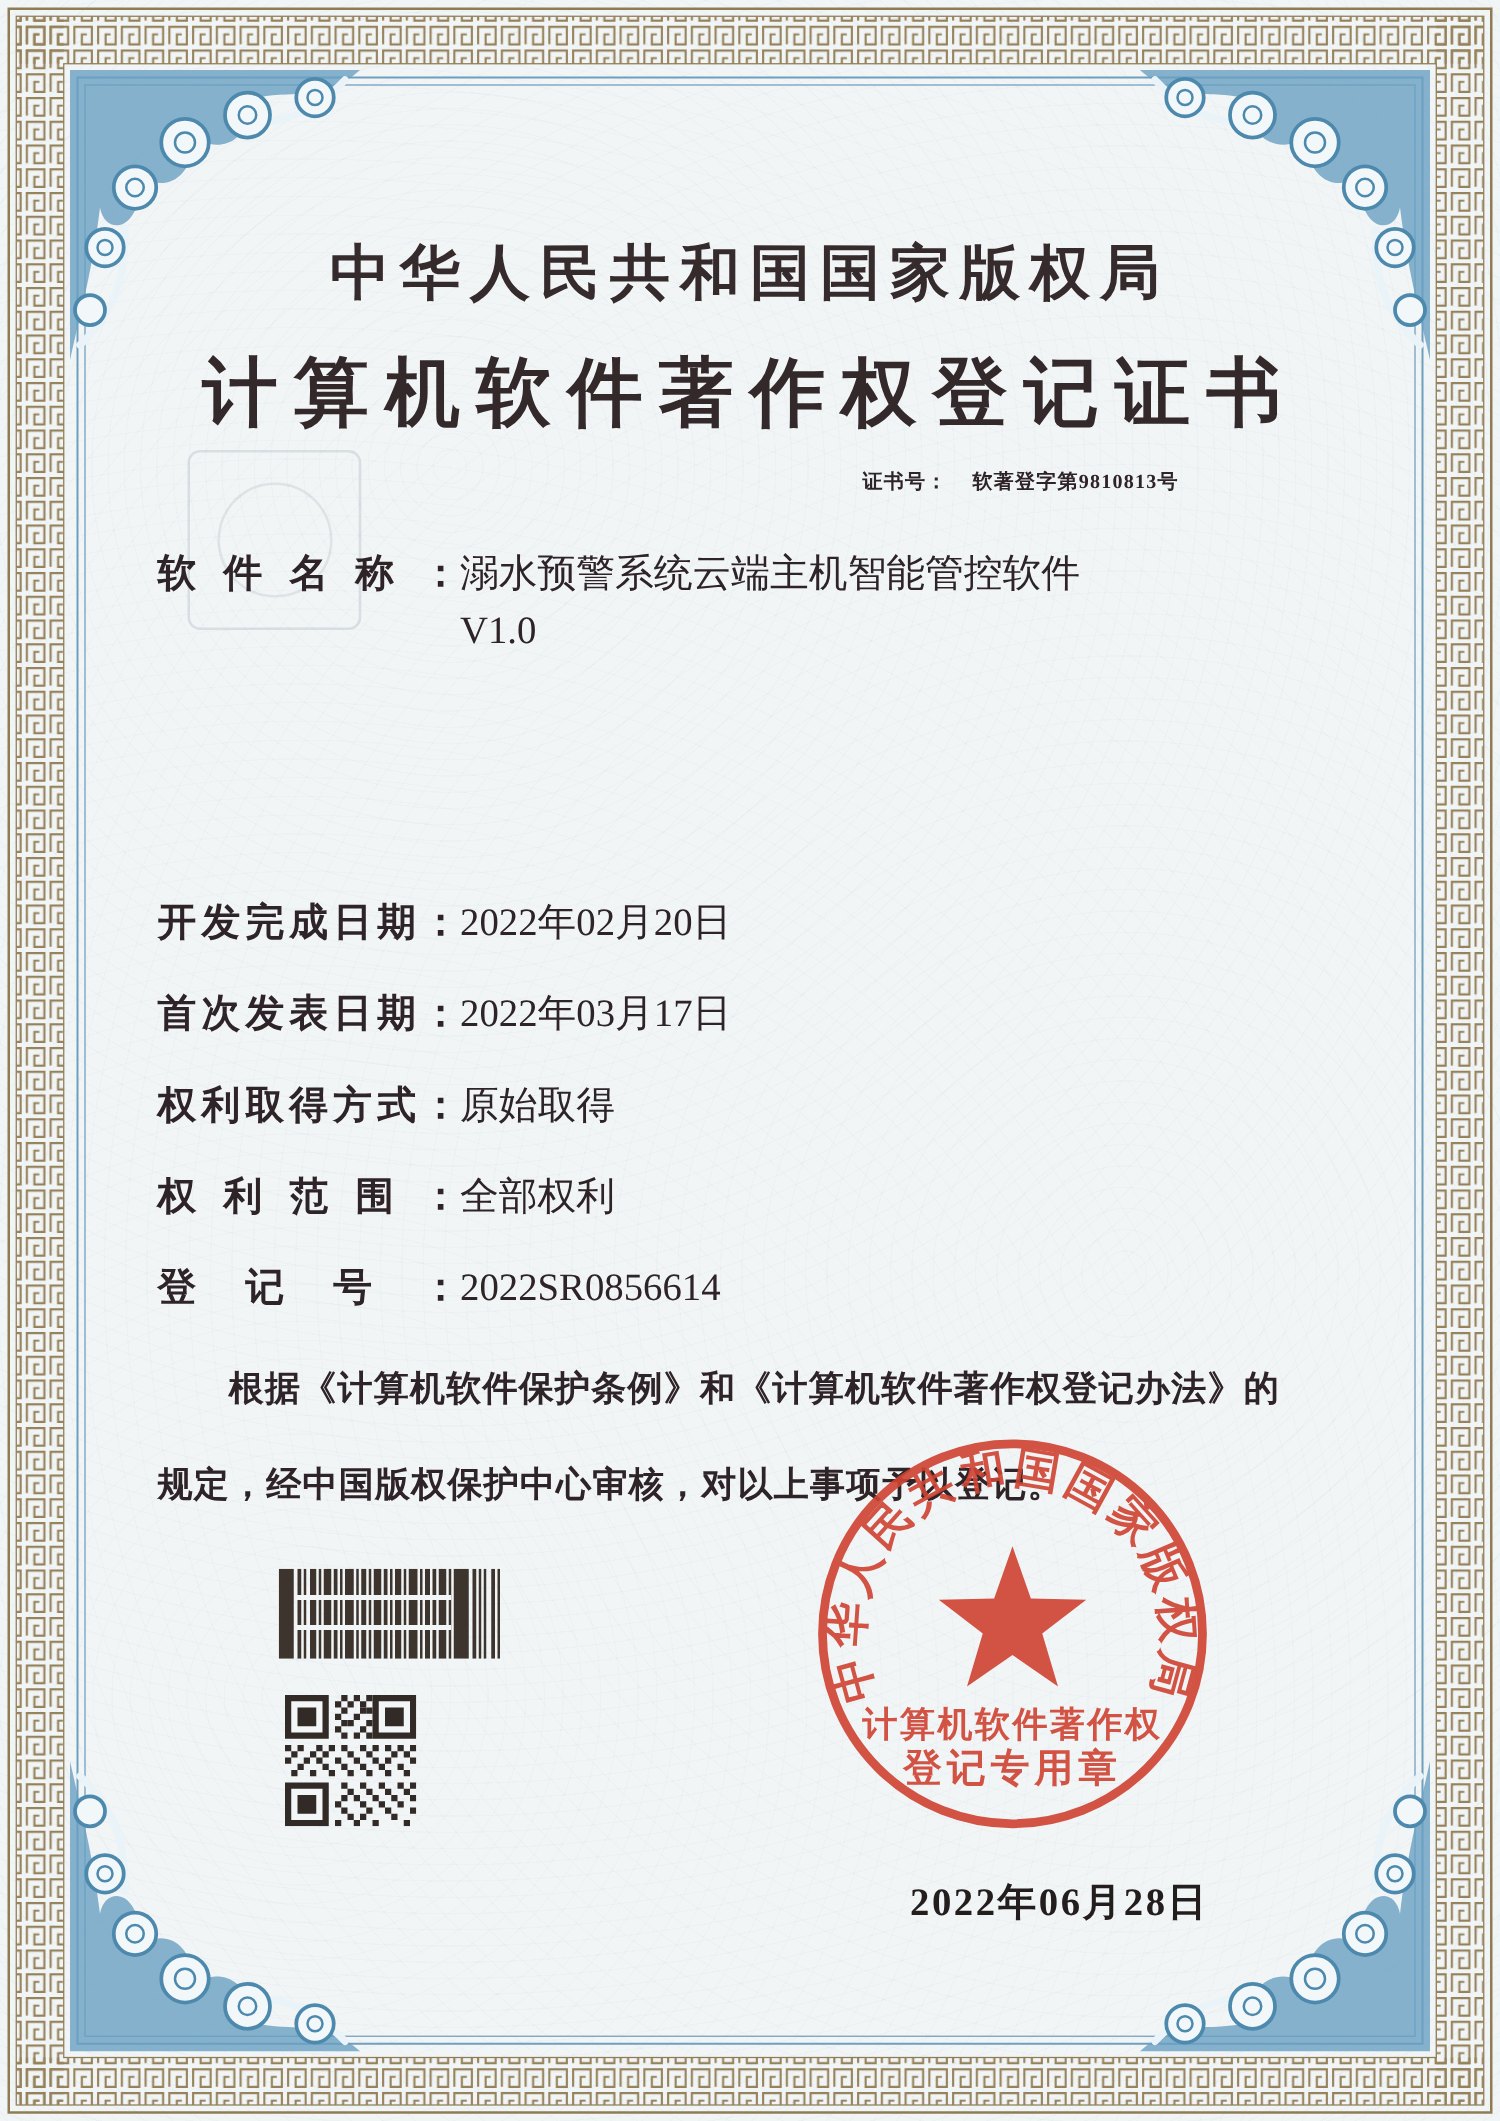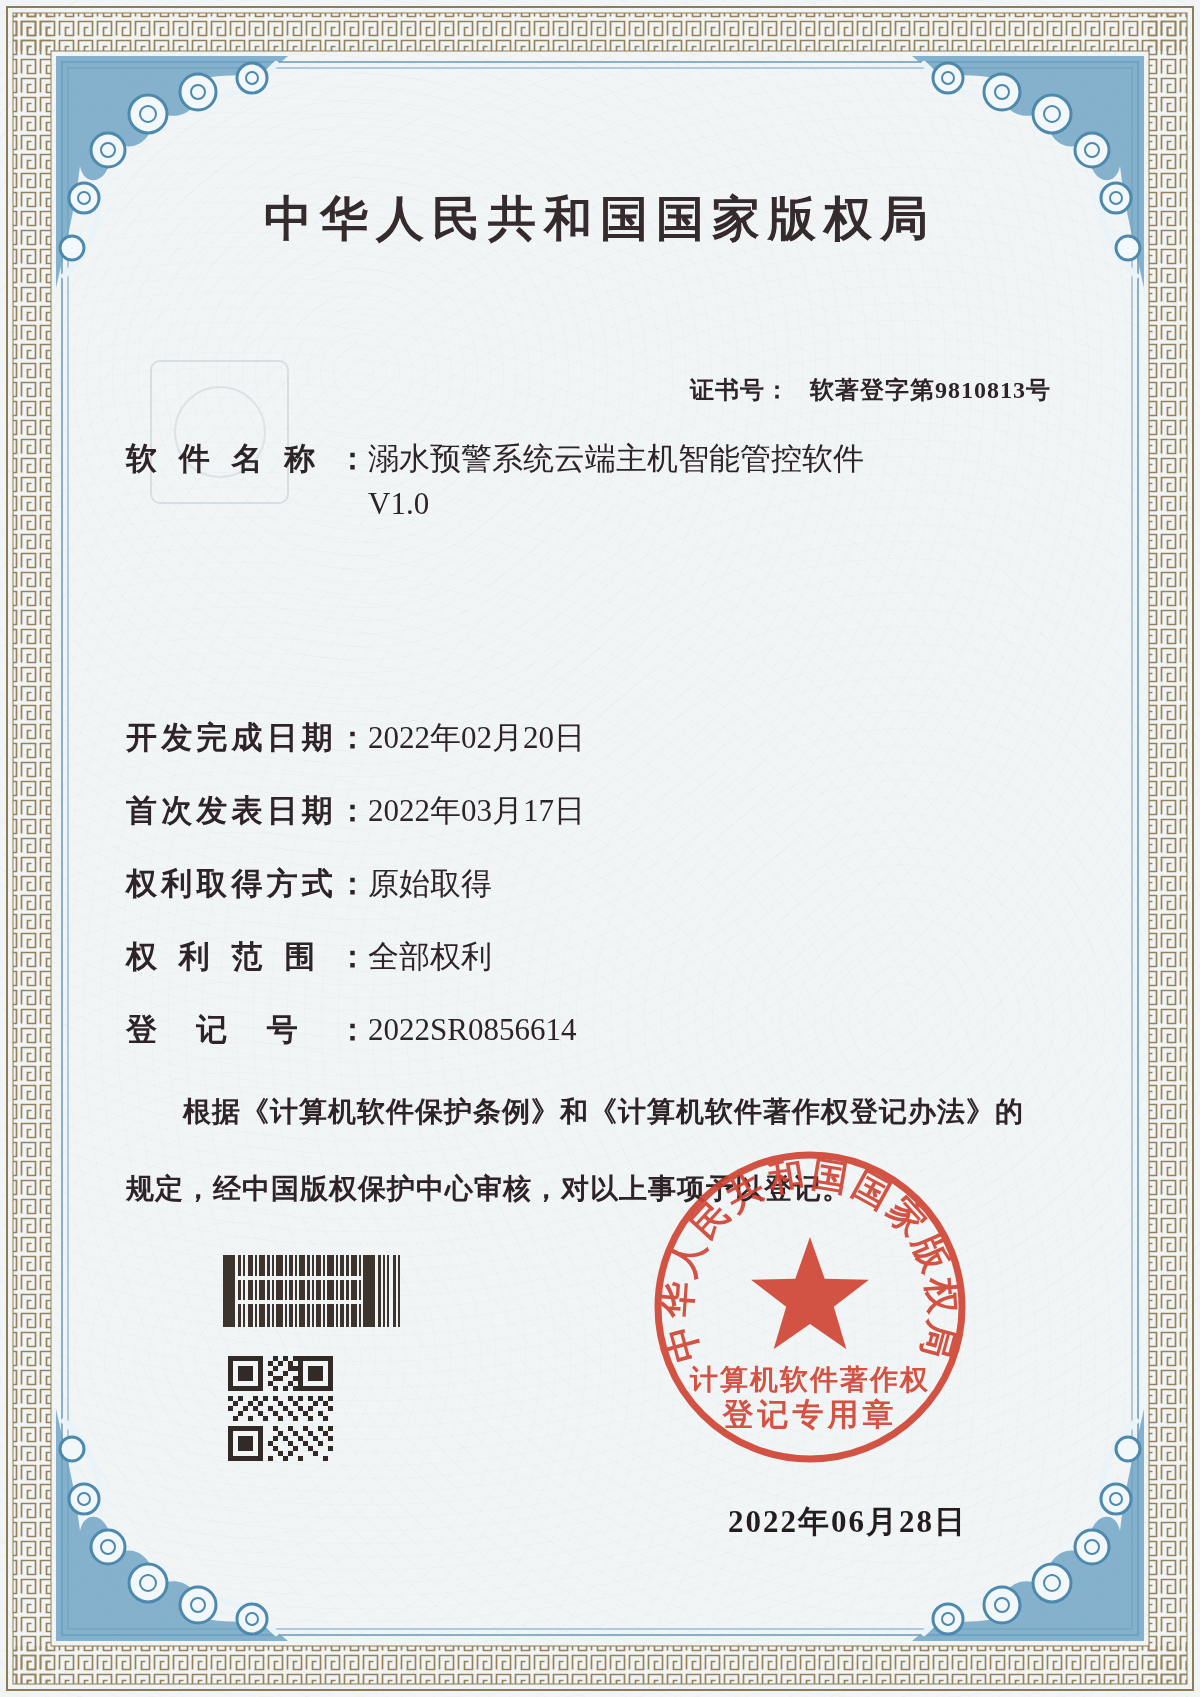--- a/index.html
+++ b/index.html
@@ -99,6 +99,7 @@
   <div class="watermark"></div>
 
   <div class="txt authority">中华人民共和国国家版权局</div>
+  <div class="txt doc-title">计算机软件著作权登记证书</div>
 
   <div class="txt certno">
     <span>证书号：</span><span class="certno-val">软著登字第9810813号</span>

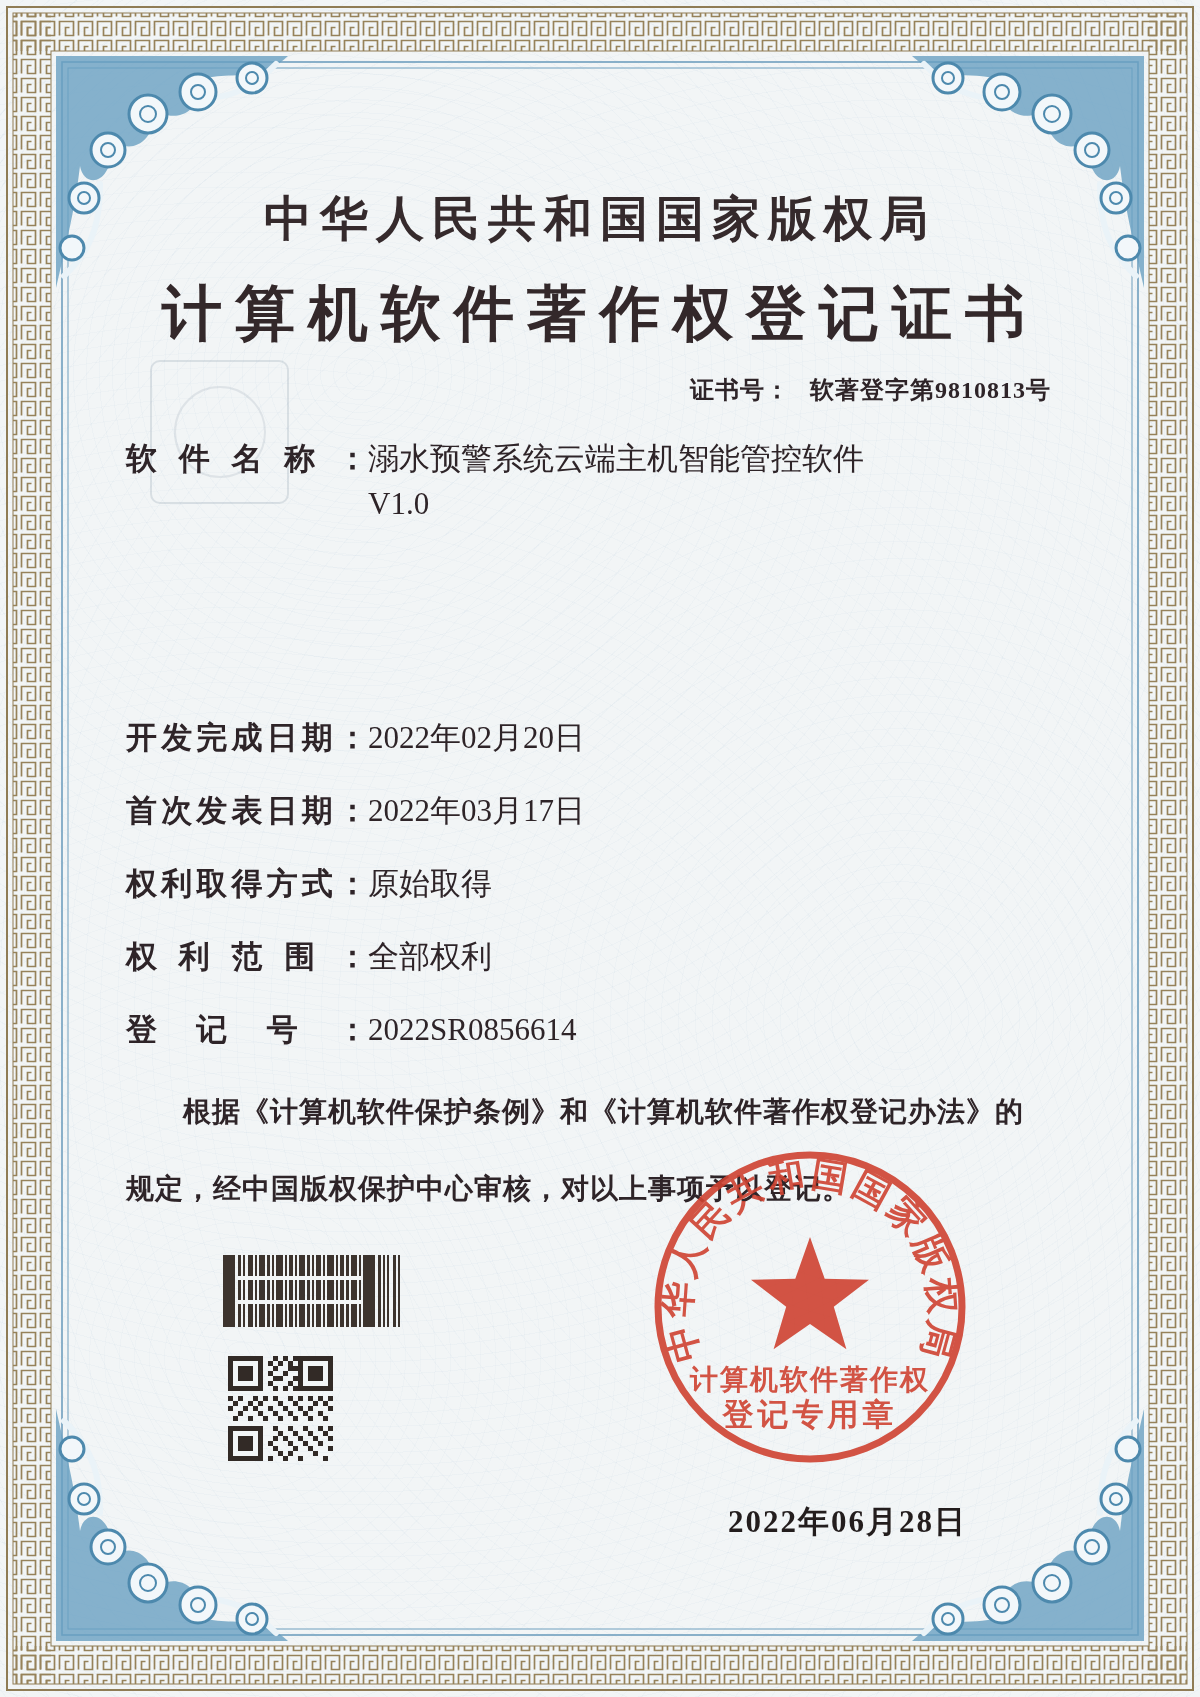--- a/index.html
+++ b/index.html
@@ -27,7 +27,7 @@
   .txt{position:absolute;z-index:4;white-space:nowrap;line-height:1;}
   .authority{top:195px;left:0;width:100%;text-align:center;font-size:48px;font-weight:700;letter-spacing:8px;color:#352a2c;}
   .doc-title{top:284px;left:0;width:100%;text-align:center;font-size:60px;font-weight:700;letter-spacing:13px;color:#33282a;}
-  .certno{top:378px;left:690px;font-size:24px;font-weight:700;letter-spacing:1px;}
+  .certno{top:378px;left:690px;font-size:16px;font-weight:700;letter-spacing:1px;}
   .certno .certno-val{margin-left:20px;}
   .row{left:126px;font-size:31px;}
   .row .label{

